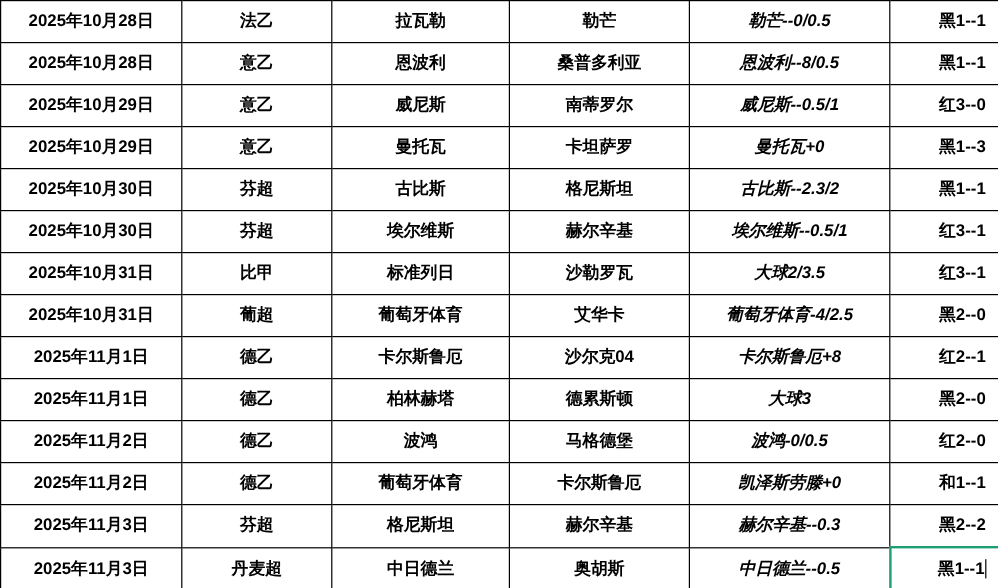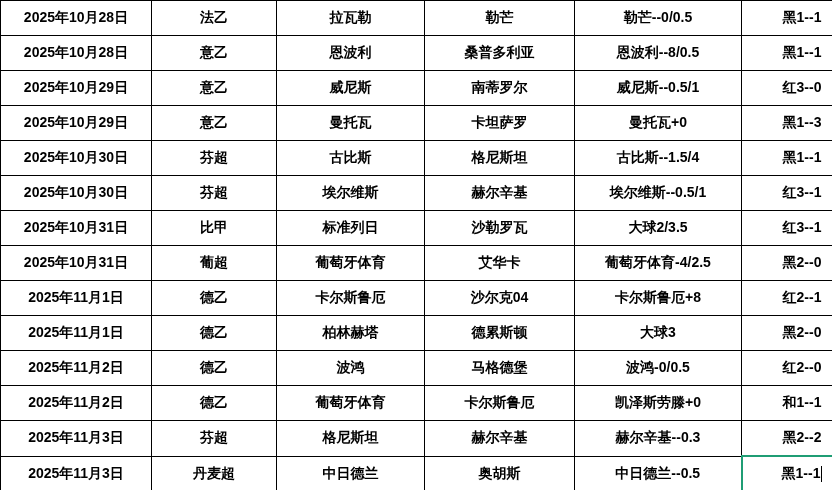--- a/index.html
+++ b/index.html
@@ -34,7 +34,7 @@
   td.c-league { width: 120px; }
   td.c-home   { width: 143px; }
   td.c-away   { width: 145px; }
-  td.c-hand   { width: 162px; color: #1b8a3a; font-size: 13.5px; }
+  td.c-hand   { width: 162px; color: #1b8a3a; font-size: 13.5px; font-style: italic; }
   td.c-score  { width: 116px; }
 
   

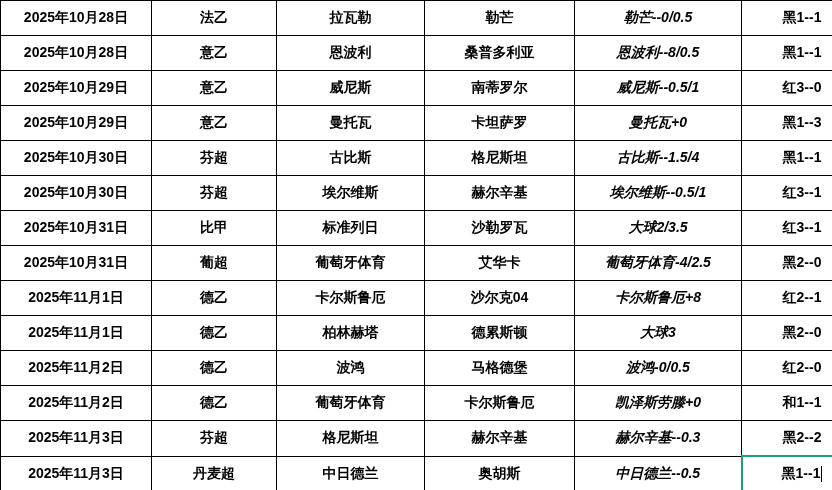--- a/index.html
+++ b/index.html
@@ -93,7 +93,7 @@
         <td class="c-league">芬超</td>
         <td class="c-home">古比斯</td>
         <td class="c-away">格尼斯坦</td>
-        <td class="c-hand">古比斯--1.5/4</td>
+        <td class="c-hand">古比斯--2.3/2</td>
         <td class="c-score">黑1--1</td>
       </tr>
       <tr>

